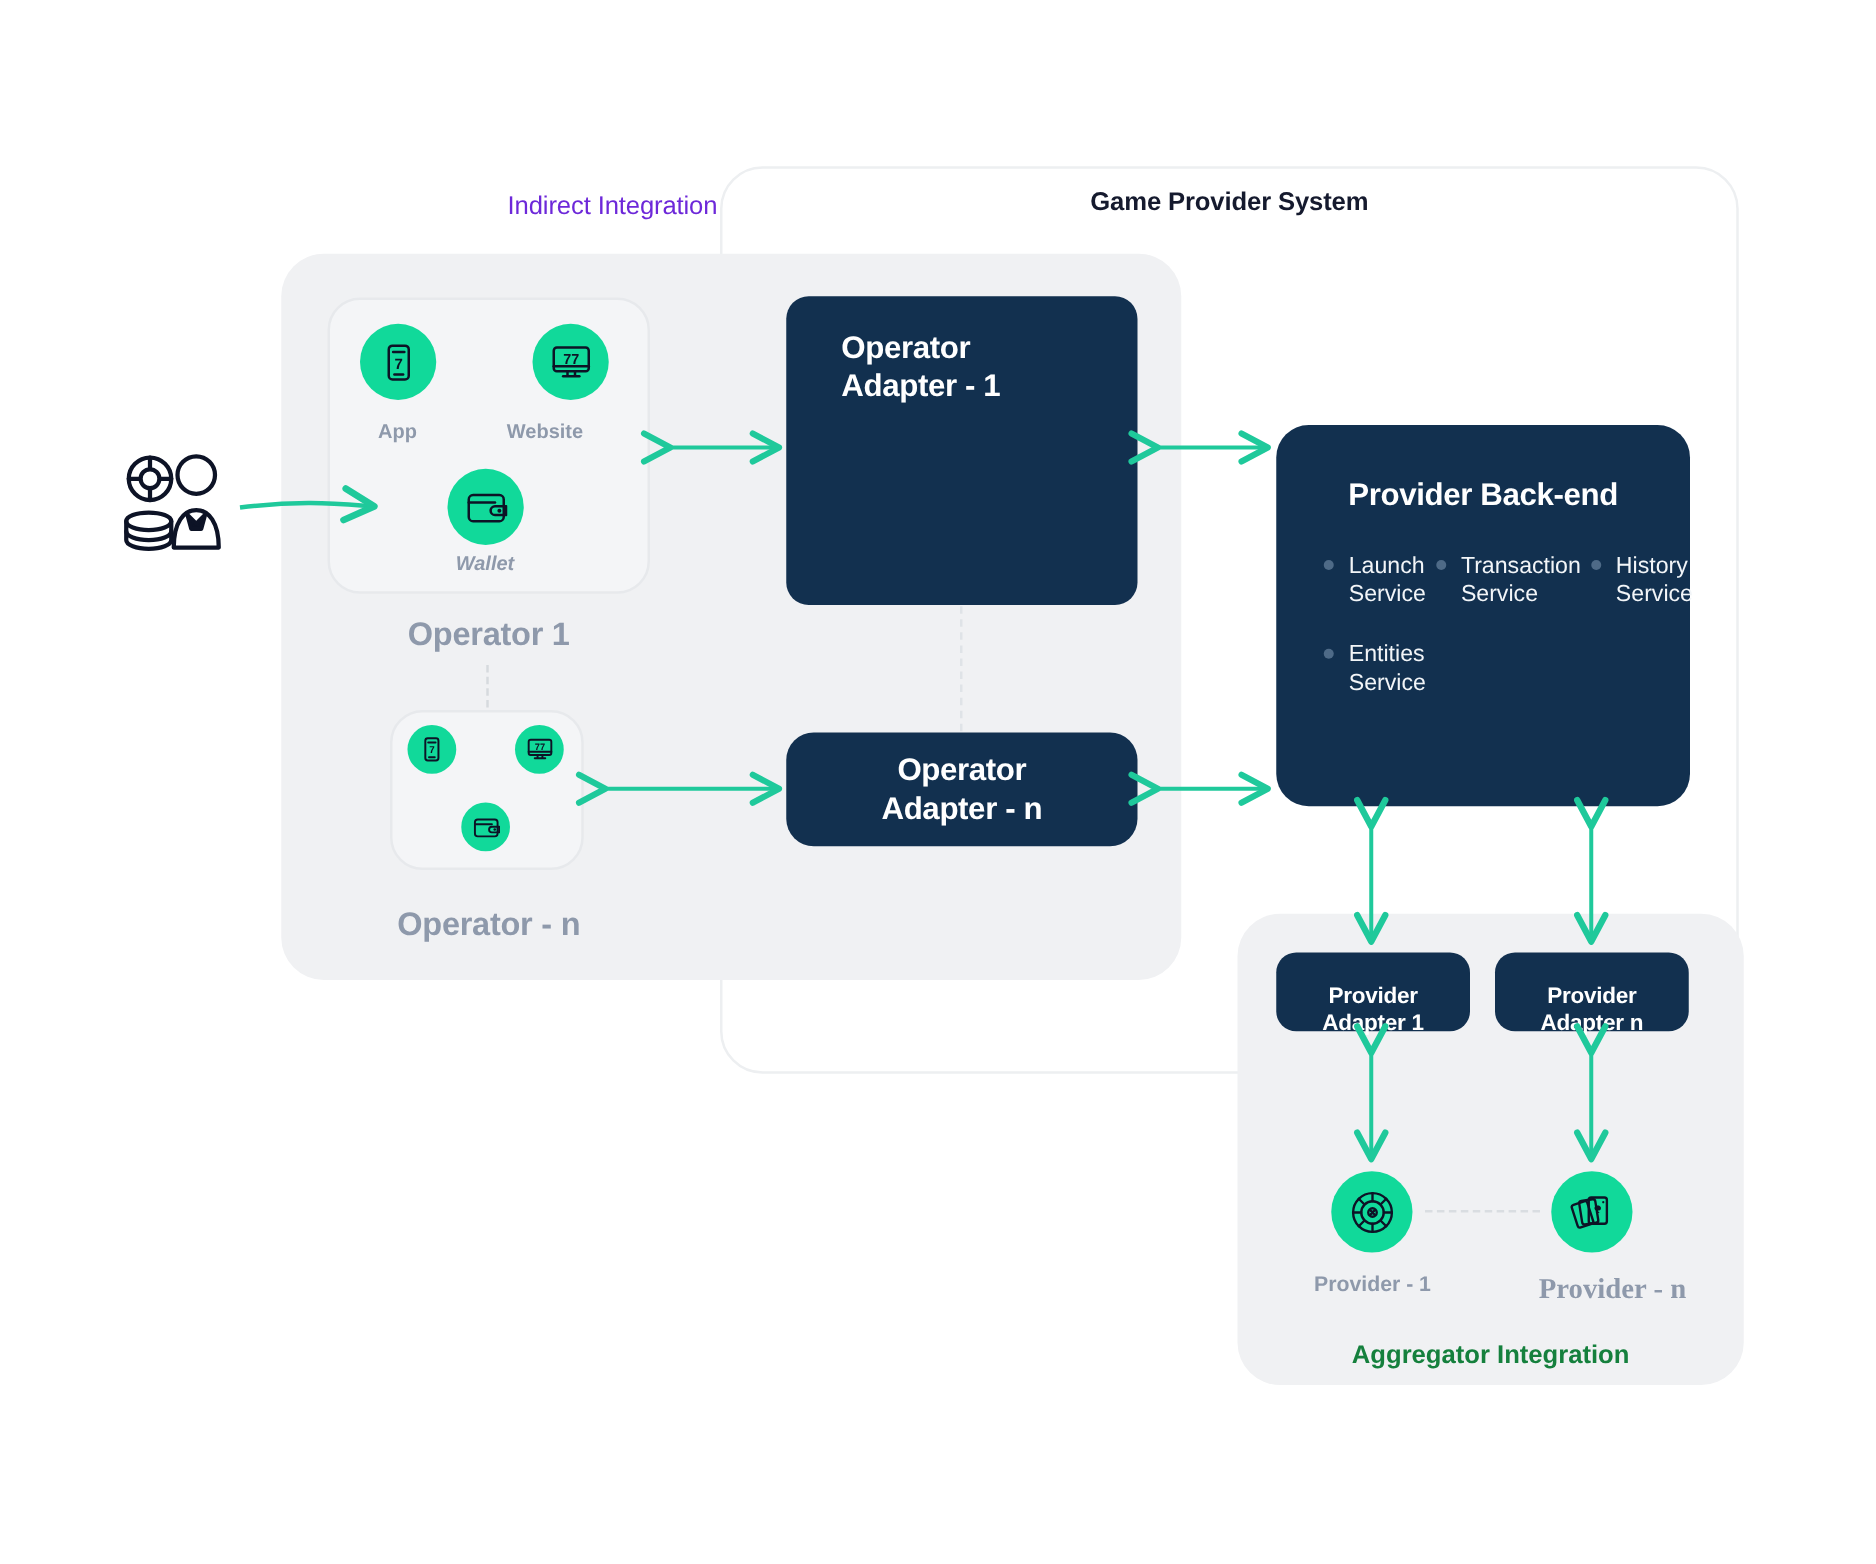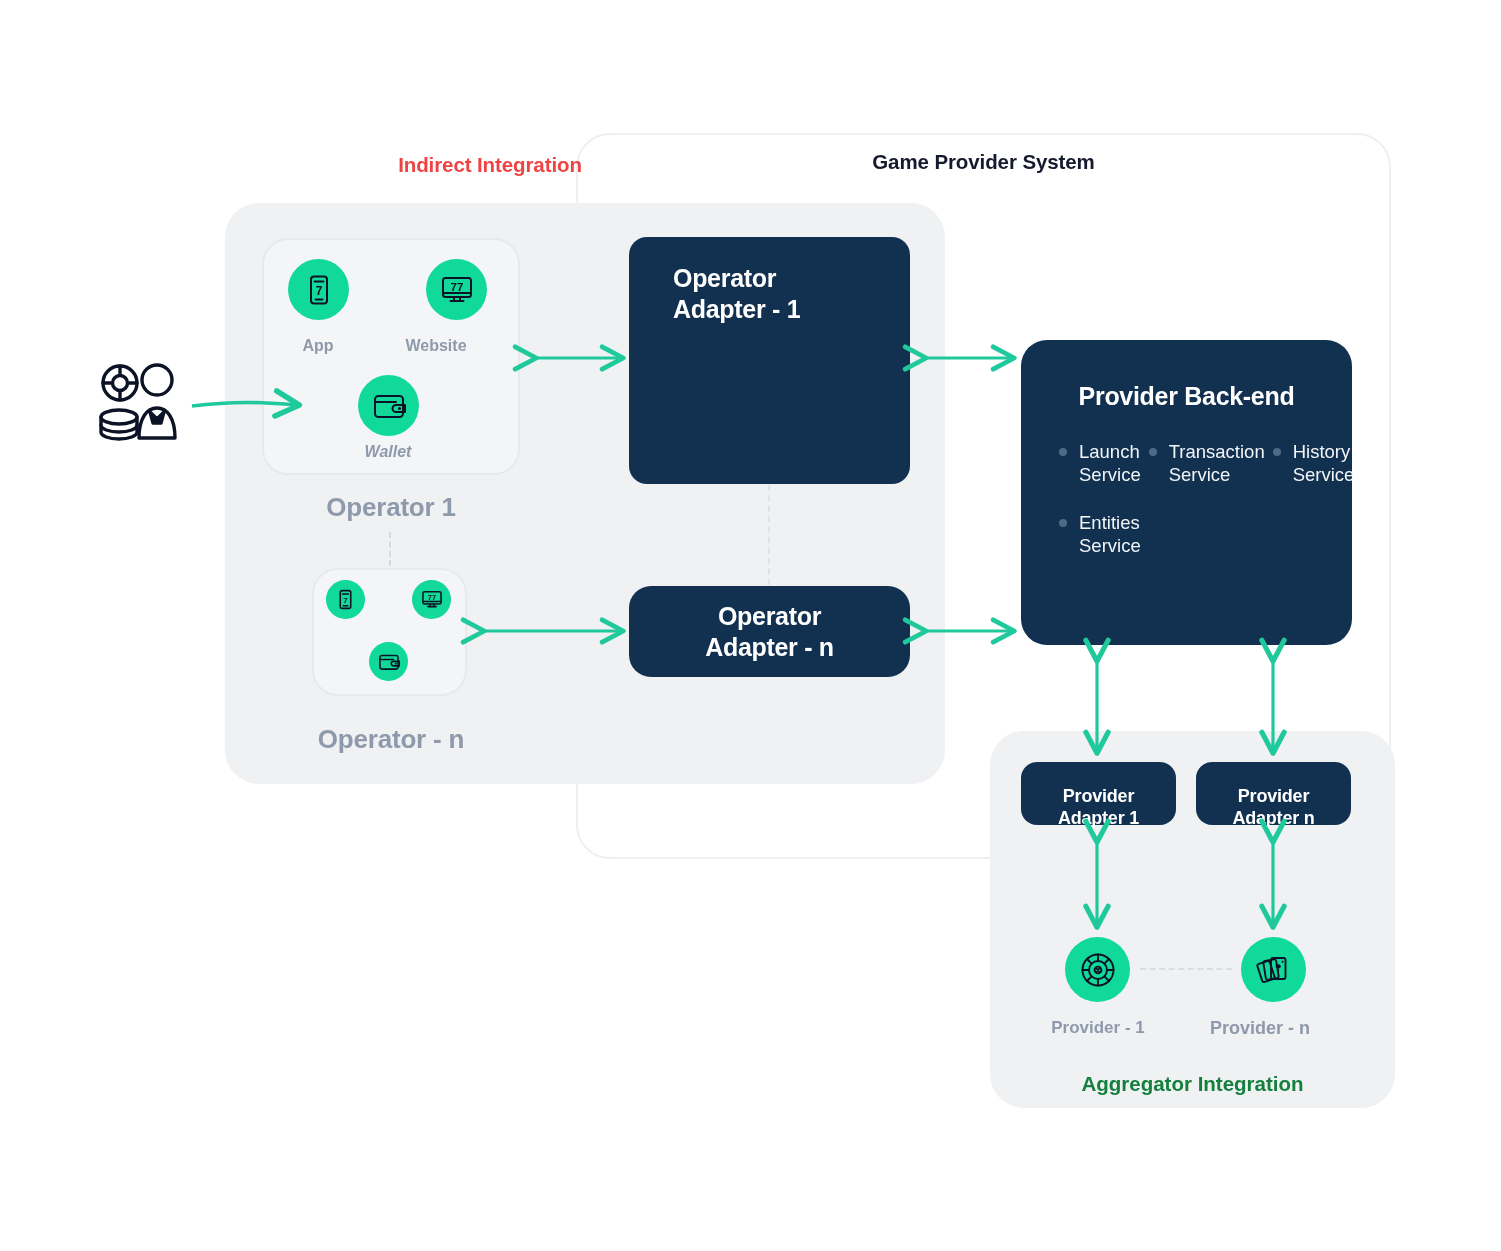--- a/index.html
+++ b/index.html
@@ -30,7 +30,7 @@
   .indirect-title {
     position: absolute; left: 225px; top: 153px; width: 530px;
     text-align: center;
-    font-size: 20.5px; font-weight: bold; color: #ef4444;
+    font-size: 20.5px; font-weight: normal; color: #6d28d9;
     letter-spacing: -0.1px;
     z-index: 6;
   }

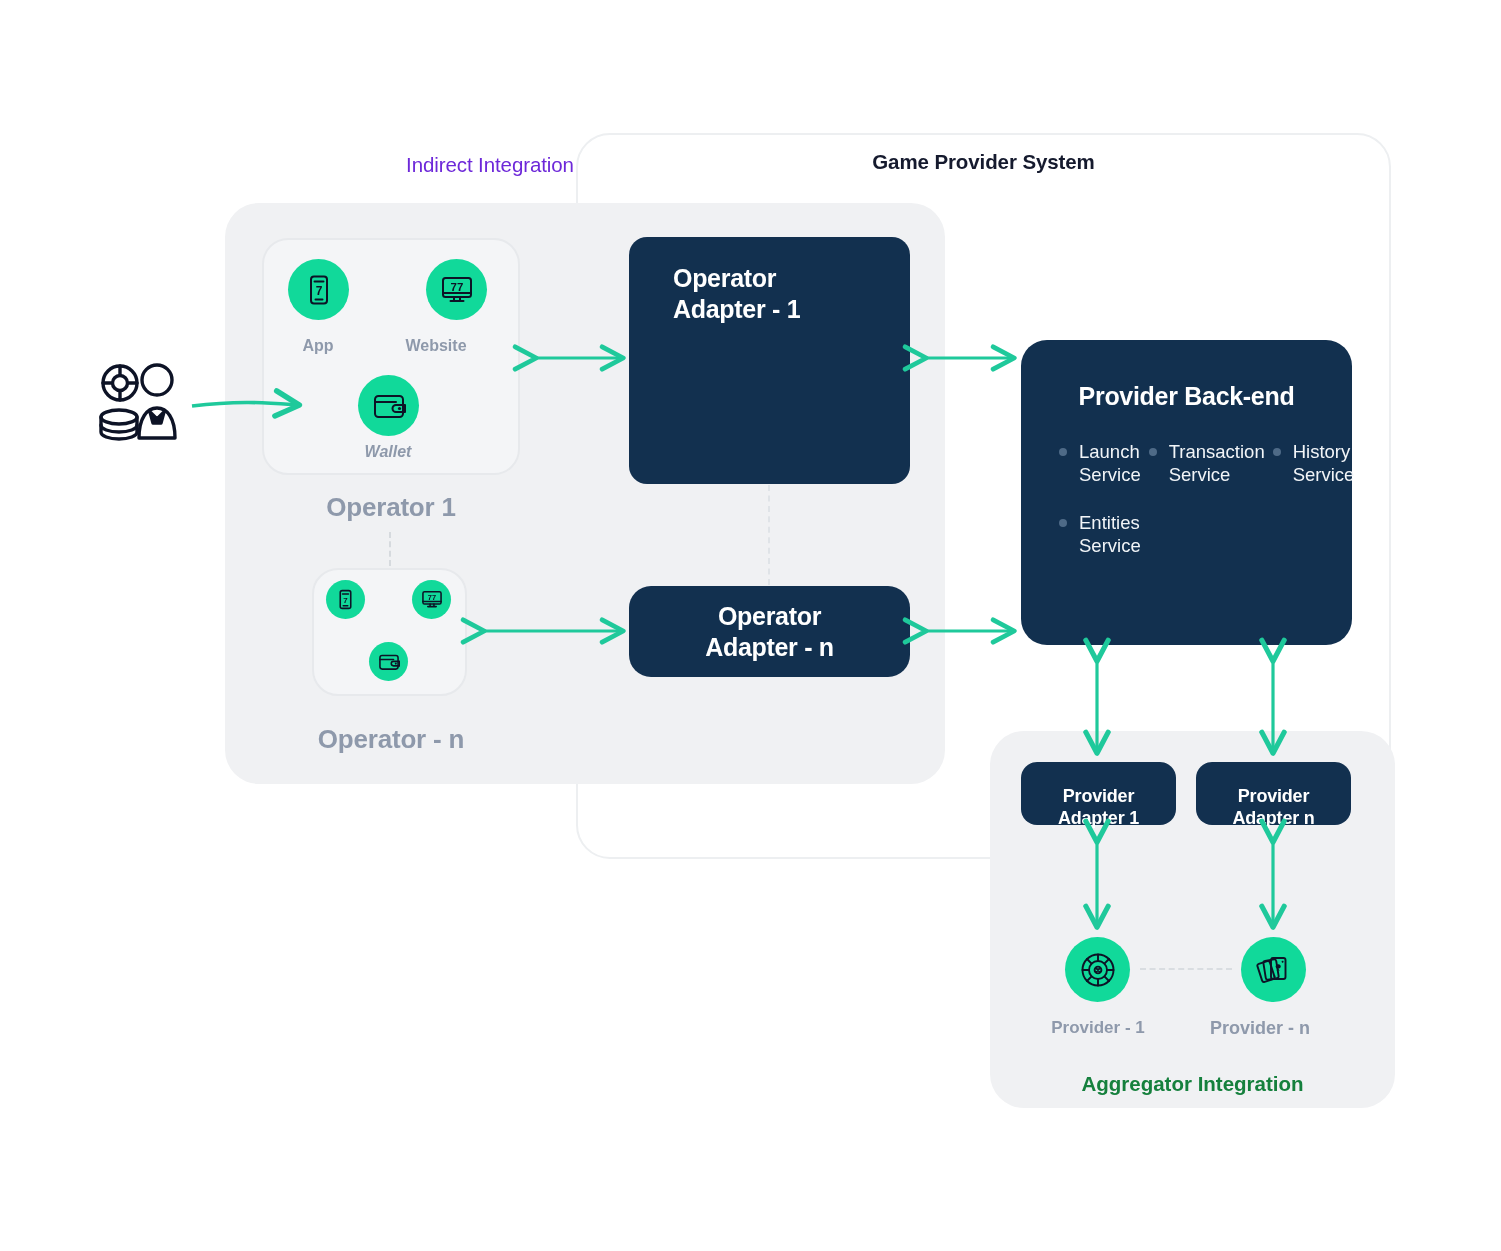--- a/index.html
+++ b/index.html
@@ -111,7 +111,7 @@
   #badge-prov1 { left: 1065px; top: 937px; width: 65px; height: 65px; }
   #label-prov1 { left: 1030px; top: 1018px; width: 136px; font-size: 17px; }
   #badge-provn { left: 1241px; top: 937px; width: 65px; height: 65px; }
-  #label-provn { left: 1192px; top: 1018px; width: 136px; font-size: 18px; }
+  #label-provn { left: 1222px; top: 1018px; width: 136px; font-size: 23px; font-family: Liberation Serif, serif; }
 
   .prov-dash {
     position: absolute; left: 1140px; top: 968px;

